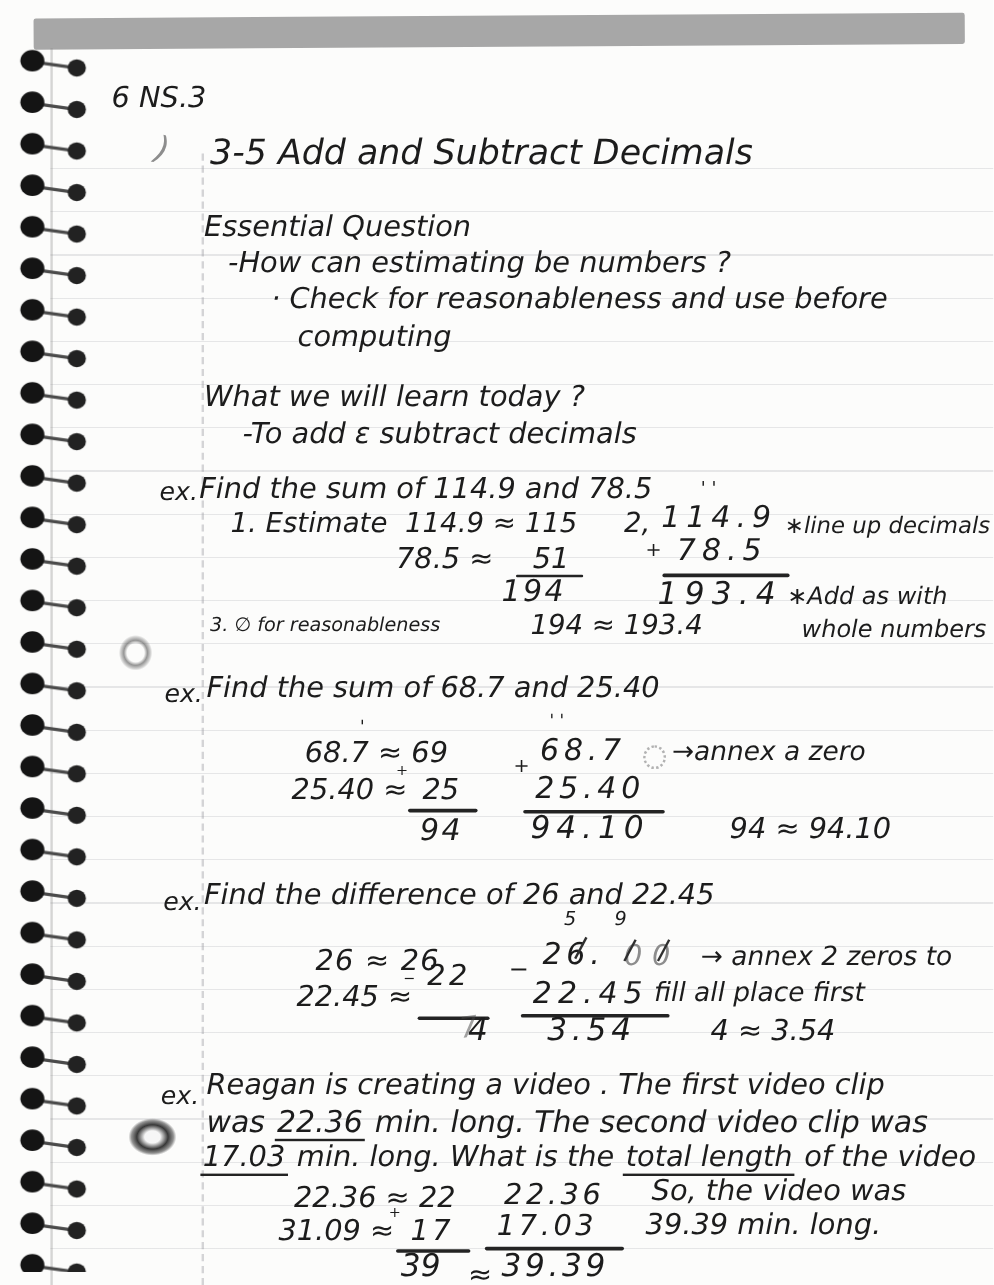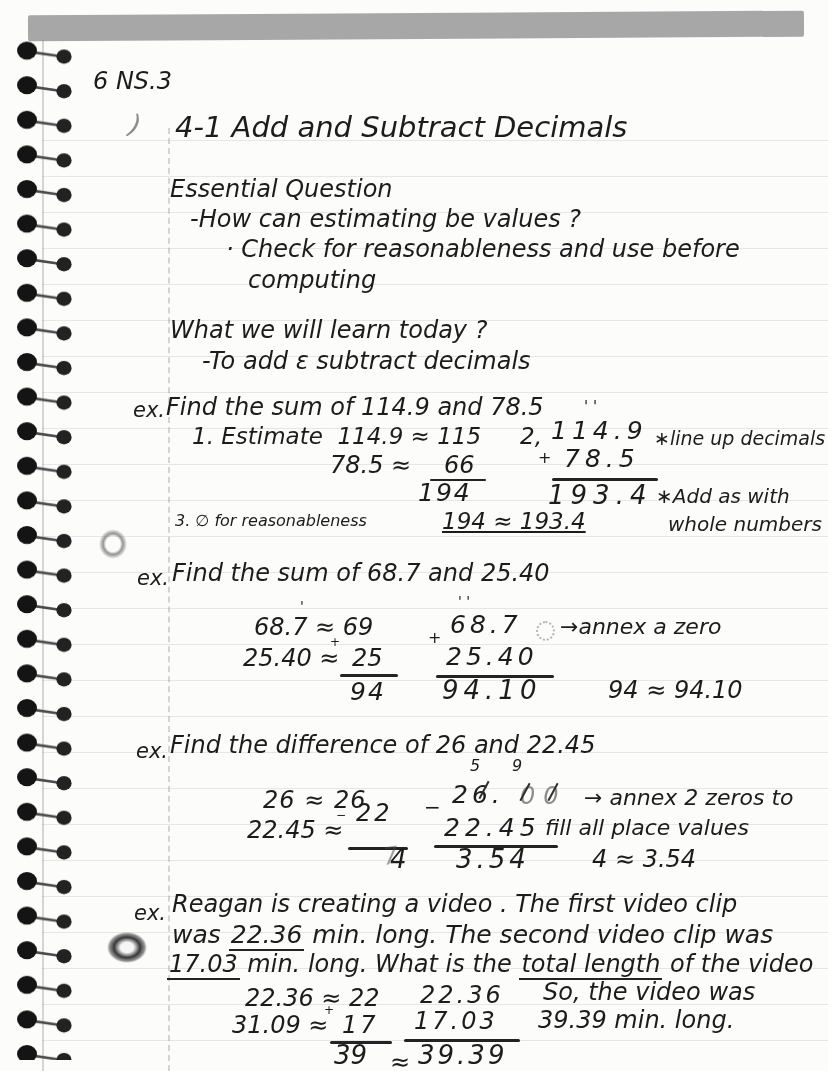--- a/index.html
+++ b/index.html
@@ -49,7 +49,7 @@
 
   <span class="t" style="left:93px;top:68px;font-size:24px;">6 NS.3</span>
   <span class="t gray" style="left:130px;top:110px;font-size:27px;transform:rotate(14deg);">)</span>
-  <span class="t" style="left:175px;top:112px;font-size:29px;">4-1 Add and Subtract Decimals</span>
+  <span class="t" style="left:175px;top:112px;font-size:29px;">3-5 Add and Subtract Decimals</span>
 
   <span class="t" style="left:170px;top:176px;font-size:24px;">Essential Question</span>
   <span class="t" style="left:190px;top:206px;font-size:24px;">-How can estimating be values ?</span>

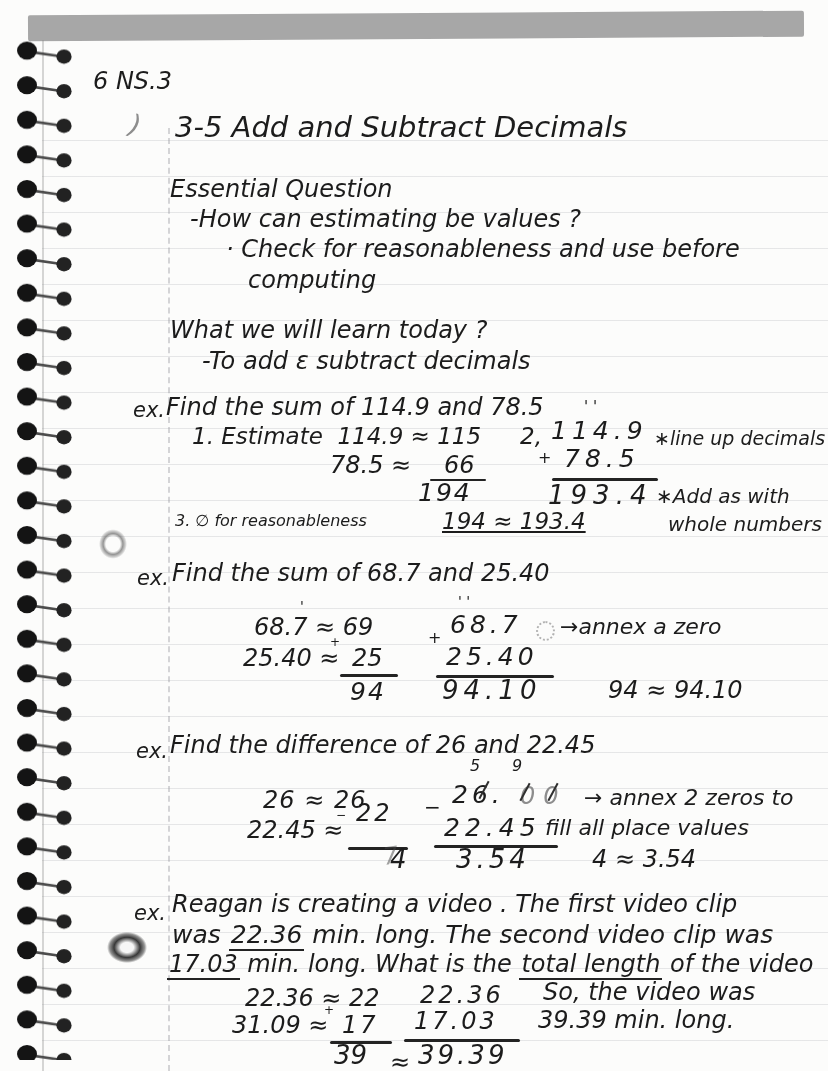--- a/index.html
+++ b/index.html
@@ -52,7 +52,7 @@
   <span class="t" style="left:175px;top:112px;font-size:29px;">3-5 Add and Subtract Decimals</span>
 
   <span class="t" style="left:170px;top:176px;font-size:24px;">Essential Question</span>
-  <span class="t" style="left:190px;top:206px;font-size:24px;">-How can estimating be values ?</span>
+  <span class="t" style="left:190px;top:206px;font-size:24px;">-How can estimating be numbers ?</span>
   <span class="t" style="left:226px;top:236px;font-size:24px;">· Check for reasonableness and use before</span>
   <span class="t" style="left:248px;top:267px;font-size:24px;">computing</span>
 

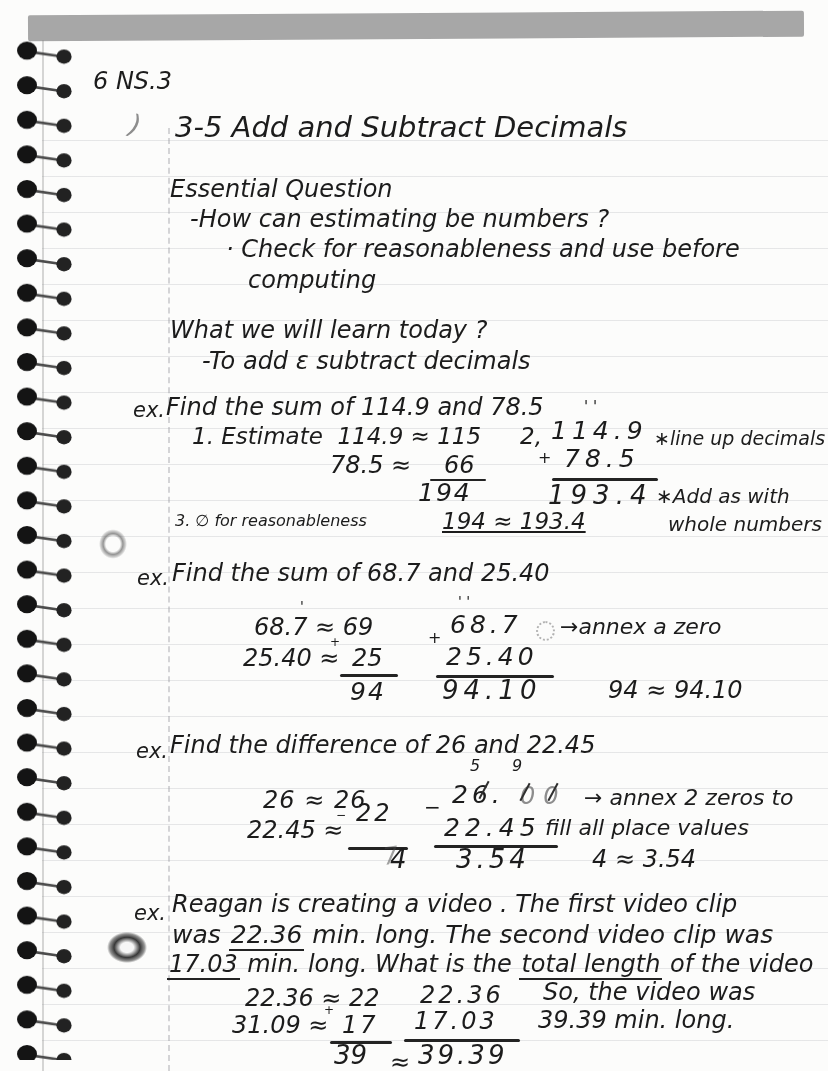--- a/index.html
+++ b/index.html
@@ -67,7 +67,7 @@
   <span class="t" style="left:551px;top:417px;font-size:25px;letter-spacing:5px;">114.9</span>
   <span class="t" style="left:654px;top:428px;font-size:19px;">∗line up decimals</span>
   <span class="t" style="left:330px;top:452px;font-size:24px;">78.5 ≈</span>
-  <span class="t" style="left:444px;top:452px;font-size:24px;">66</span>
+  <span class="t" style="left:444px;top:452px;font-size:24px;">51</span>
   <div class="bar" style="left:430px;top:479px;width:56px;height:2px;"></div>
   <span class="t" style="left:538px;top:449px;font-size:16px;">+</span>
   <span class="t" style="left:564px;top:445px;font-size:25px;letter-spacing:5px;">78.5</span>

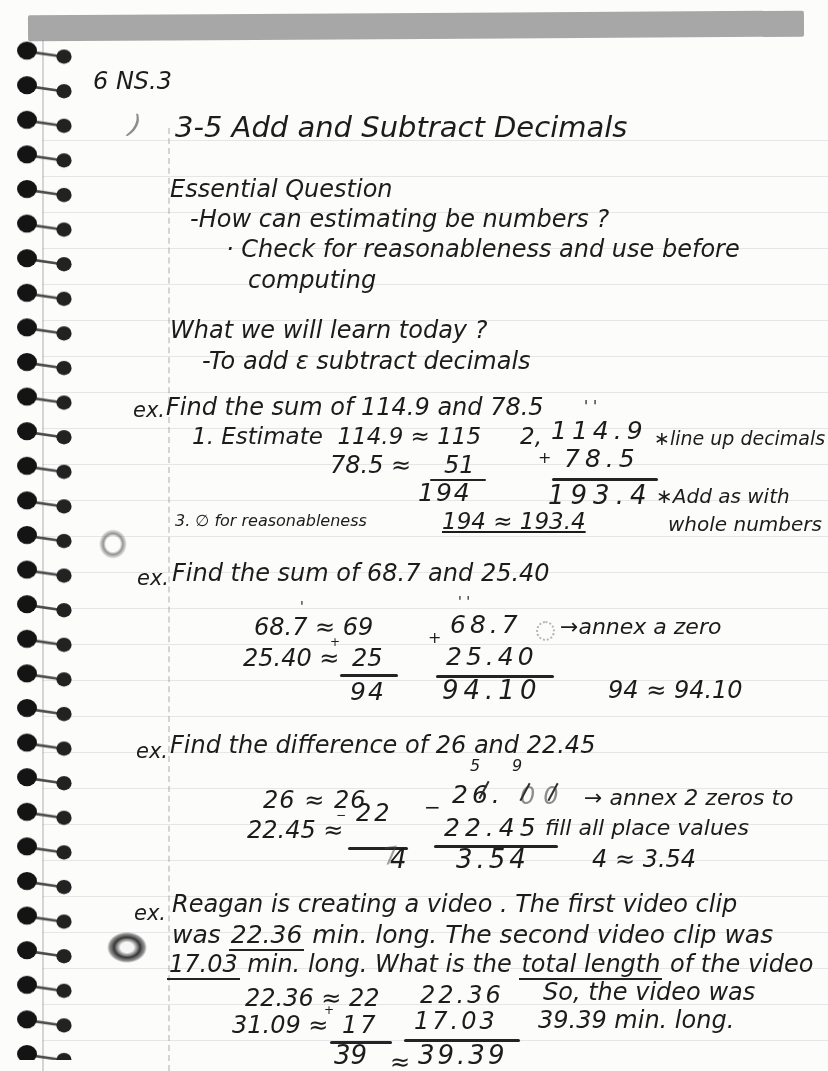--- a/index.html
+++ b/index.html
@@ -76,7 +76,7 @@
   <span class="t" style="left:548px;top:481px;font-size:26px;letter-spacing:6px;">193.4</span>
   <span class="t" style="left:656px;top:485px;font-size:20px;">∗Add as with</span>
   <span class="t" style="left:175px;top:512px;font-size:16px;">3. ∅ for reasonableness</span>
-  <span class="t" style="left:442px;top:509px;font-size:23px;text-decoration:underline;">194 ≈ 193.4</span>
+  <span class="t" style="left:442px;top:509px;font-size:23px;">194 ≈ 193.4</span>
   <span class="t" style="left:668px;top:513px;font-size:20px;">whole numbers</span>
 
   <span class="t" style="left:137px;top:567px;font-size:21px;">ex.</span>

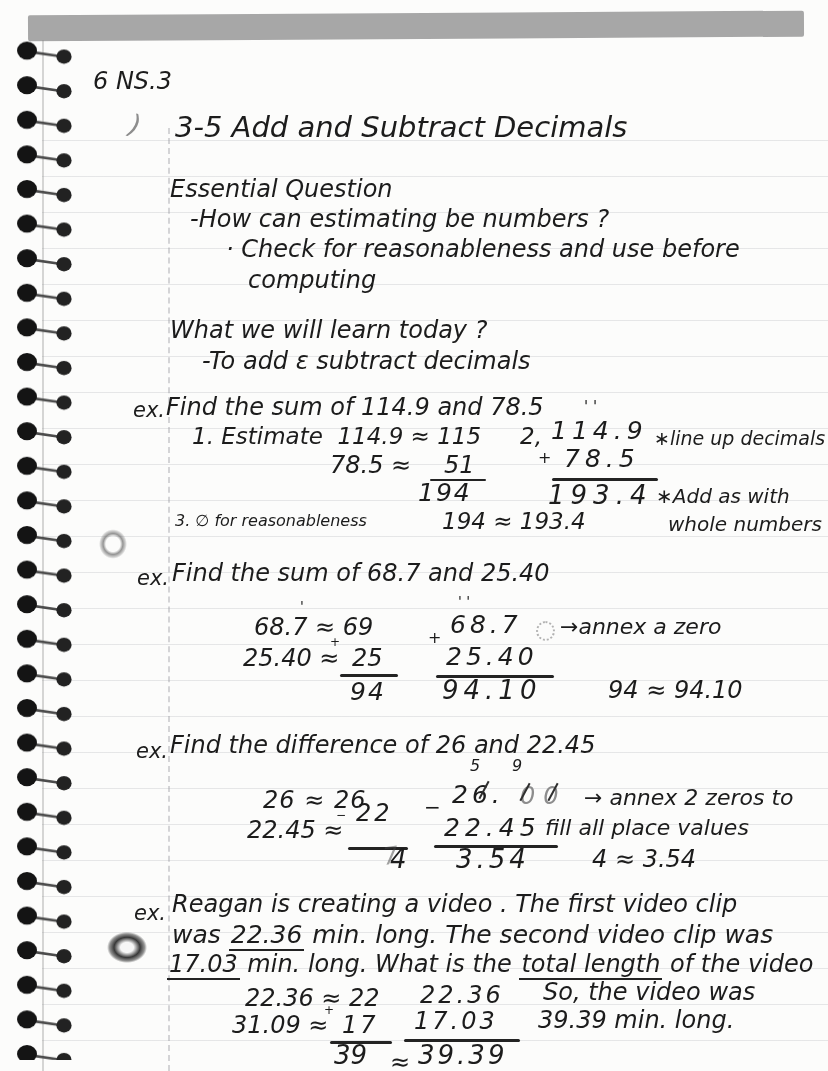--- a/index.html
+++ b/index.html
@@ -116,7 +116,7 @@
   <div class="bar" style="left:348px;top:847px;width:60px;height:3px;"></div>
   <span class="t" style="left:444px;top:814px;font-size:25px;letter-spacing:5px;">22.45</span>
   <div class="bar" style="left:434px;top:845px;width:124px;height:3px;"></div>
-  <span class="t" style="left:545px;top:816px;font-size:22px;">fill all place values</span>
+  <span class="t" style="left:545px;top:816px;font-size:22px;">fill all place first</span>
   <span class="t" style="left:383px;top:843px;font-size:24px;color:rgba(70,70,70,0.5);transform:rotate(-8deg);">7</span>
   <span class="t" style="left:390px;top:845px;font-size:26px;">4</span>
   <span class="t" style="left:456px;top:845px;font-size:26px;letter-spacing:4px;">3.54</span>

